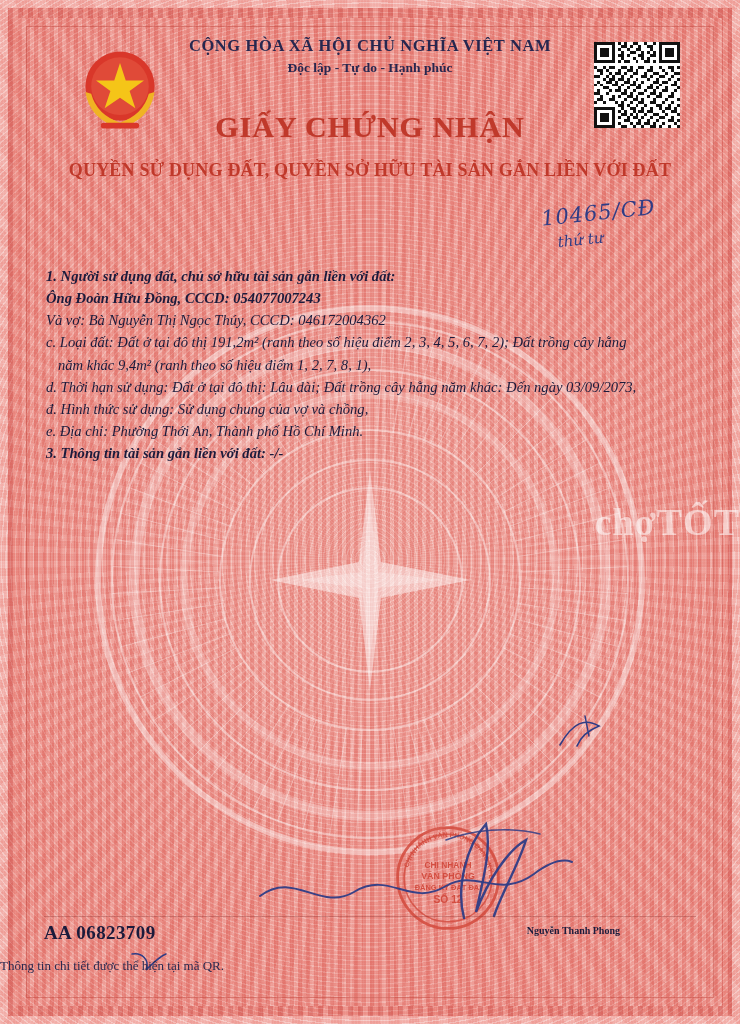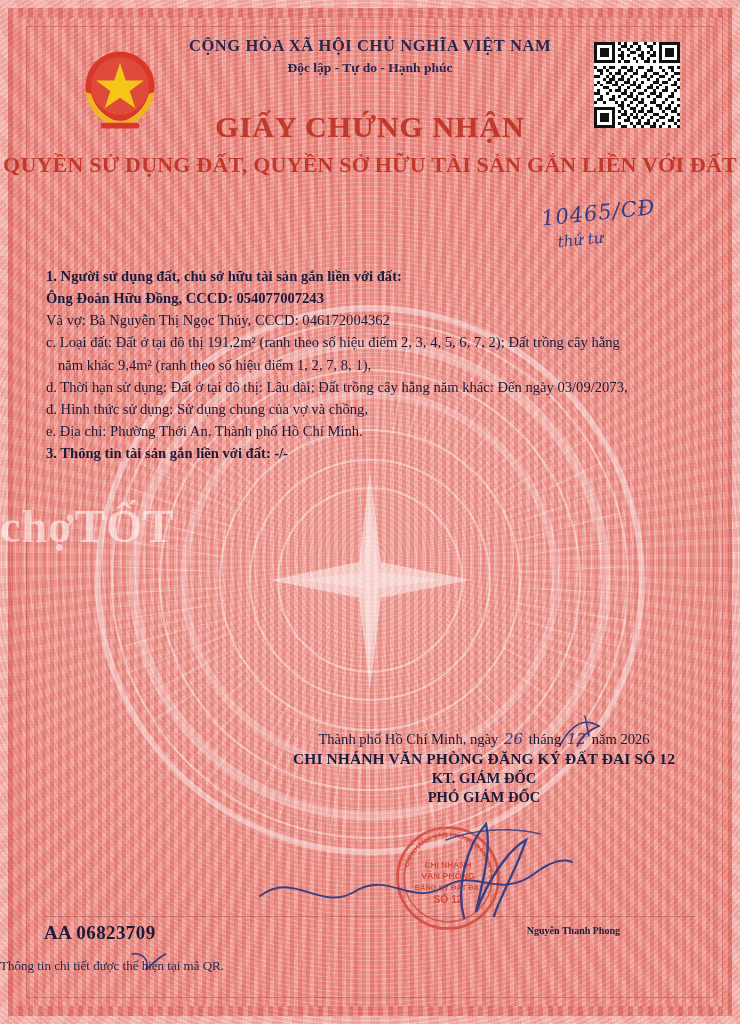--- a/index.html
+++ b/index.html
@@ -121,8 +121,8 @@
     text-shadow: 0 0 1px rgba(160,40,30,.4);
   }
   .title-2 {
-    margin-top: 8px;
-    font-size: 22px;
+    margin-top: 16px;
+    font-size: 18px;
     font-weight: bold;
     letter-spacing: .2px;
     color: #c0392b;

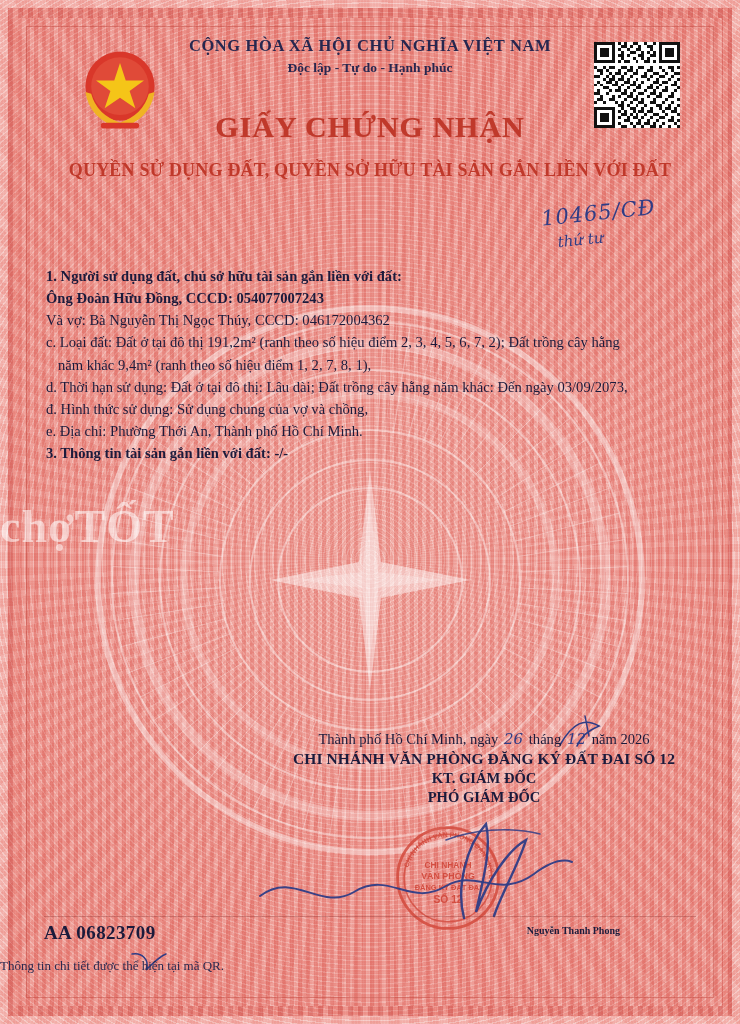--- a/index.html
+++ b/index.html
@@ -151,7 +151,7 @@
     line-height: 1.45;
     color: #1b1b3c;
   }
-  .content p { margin: 0 0 1px 0; }
+  .content p { margin: 0 0 1px 0; font-style: italic; }
   .b { font-weight: bold; }
   .indent { padding-left: 12px; }
   .row-flex { display: flex; }

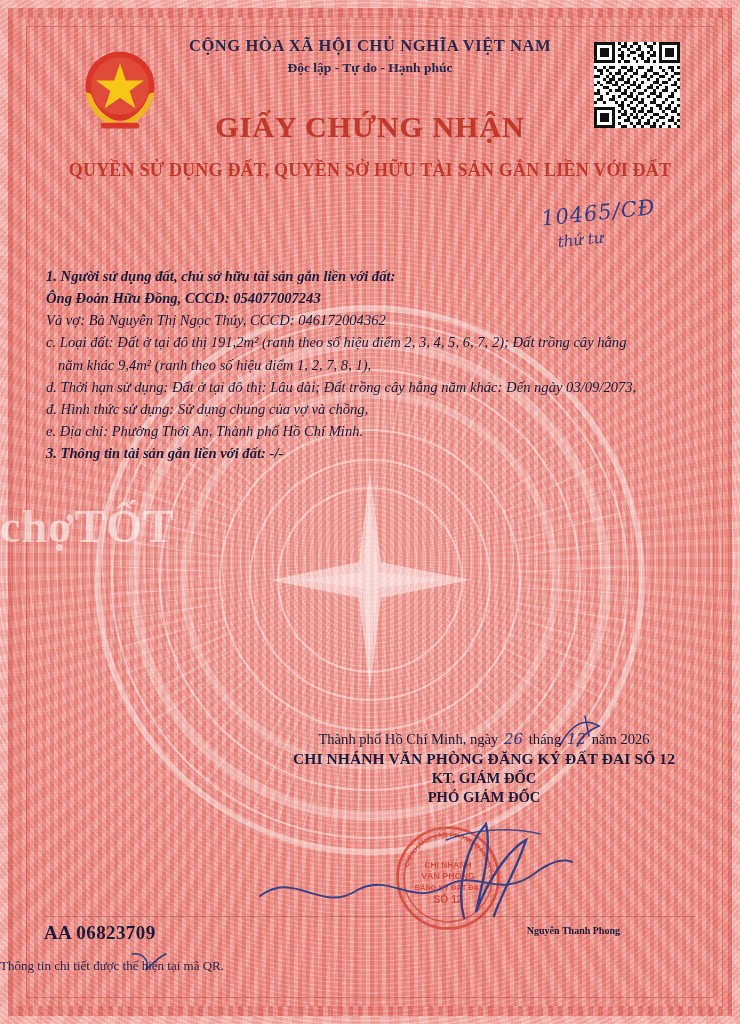--- a/index.html
+++ b/index.html
@@ -161,8 +161,8 @@
     position: absolute;
     left: 0; right: 0;
     top: 500px;
-    text-align: left;
-    font-size: 46px;
+    text-align: right;
+    font-size: 38px;
     font-weight: bold;
     color: rgba(255,255,255,.55);
     letter-spacing: 1px;

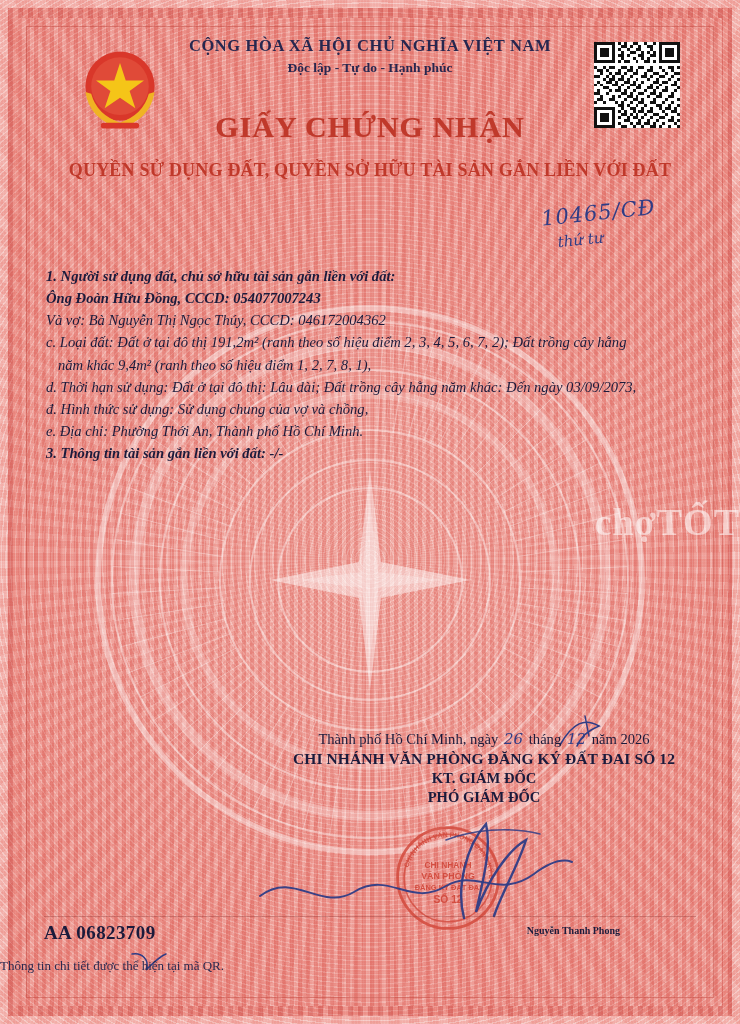--- a/index.html
+++ b/index.html
@@ -688,19 +688,6 @@
     <path d="M30 4 L34 24" fill="none" stroke="#2f3d86" stroke-width="1.4" stroke-linecap="round"></path>
   </svg>
 
-  <div class="sign-block">
-    <div class="sign-place">
-      <span>Thành phố Hồ Chí Minh, ngày</span>
-      <span class="hand-day">26</span>
-      <span>tháng</span>
-      <span class="hand-month">12</span>
-      <span>năm</span>
-      <span>2026</span>
-    </div>
-    <div class="sign-org">CHI NHÁNH VĂN PHÒNG ĐĂNG KÝ ĐẤT ĐAI SỐ 12</div>
-    <div class="sign-kt">KT. GIÁM ĐỐC</div>
-    <div class="sign-pos">PHÓ GIÁM ĐỐC</div>
-  </div>
 
   <svg class="stamp" viewBox="0 0 120 120">
     <defs>

